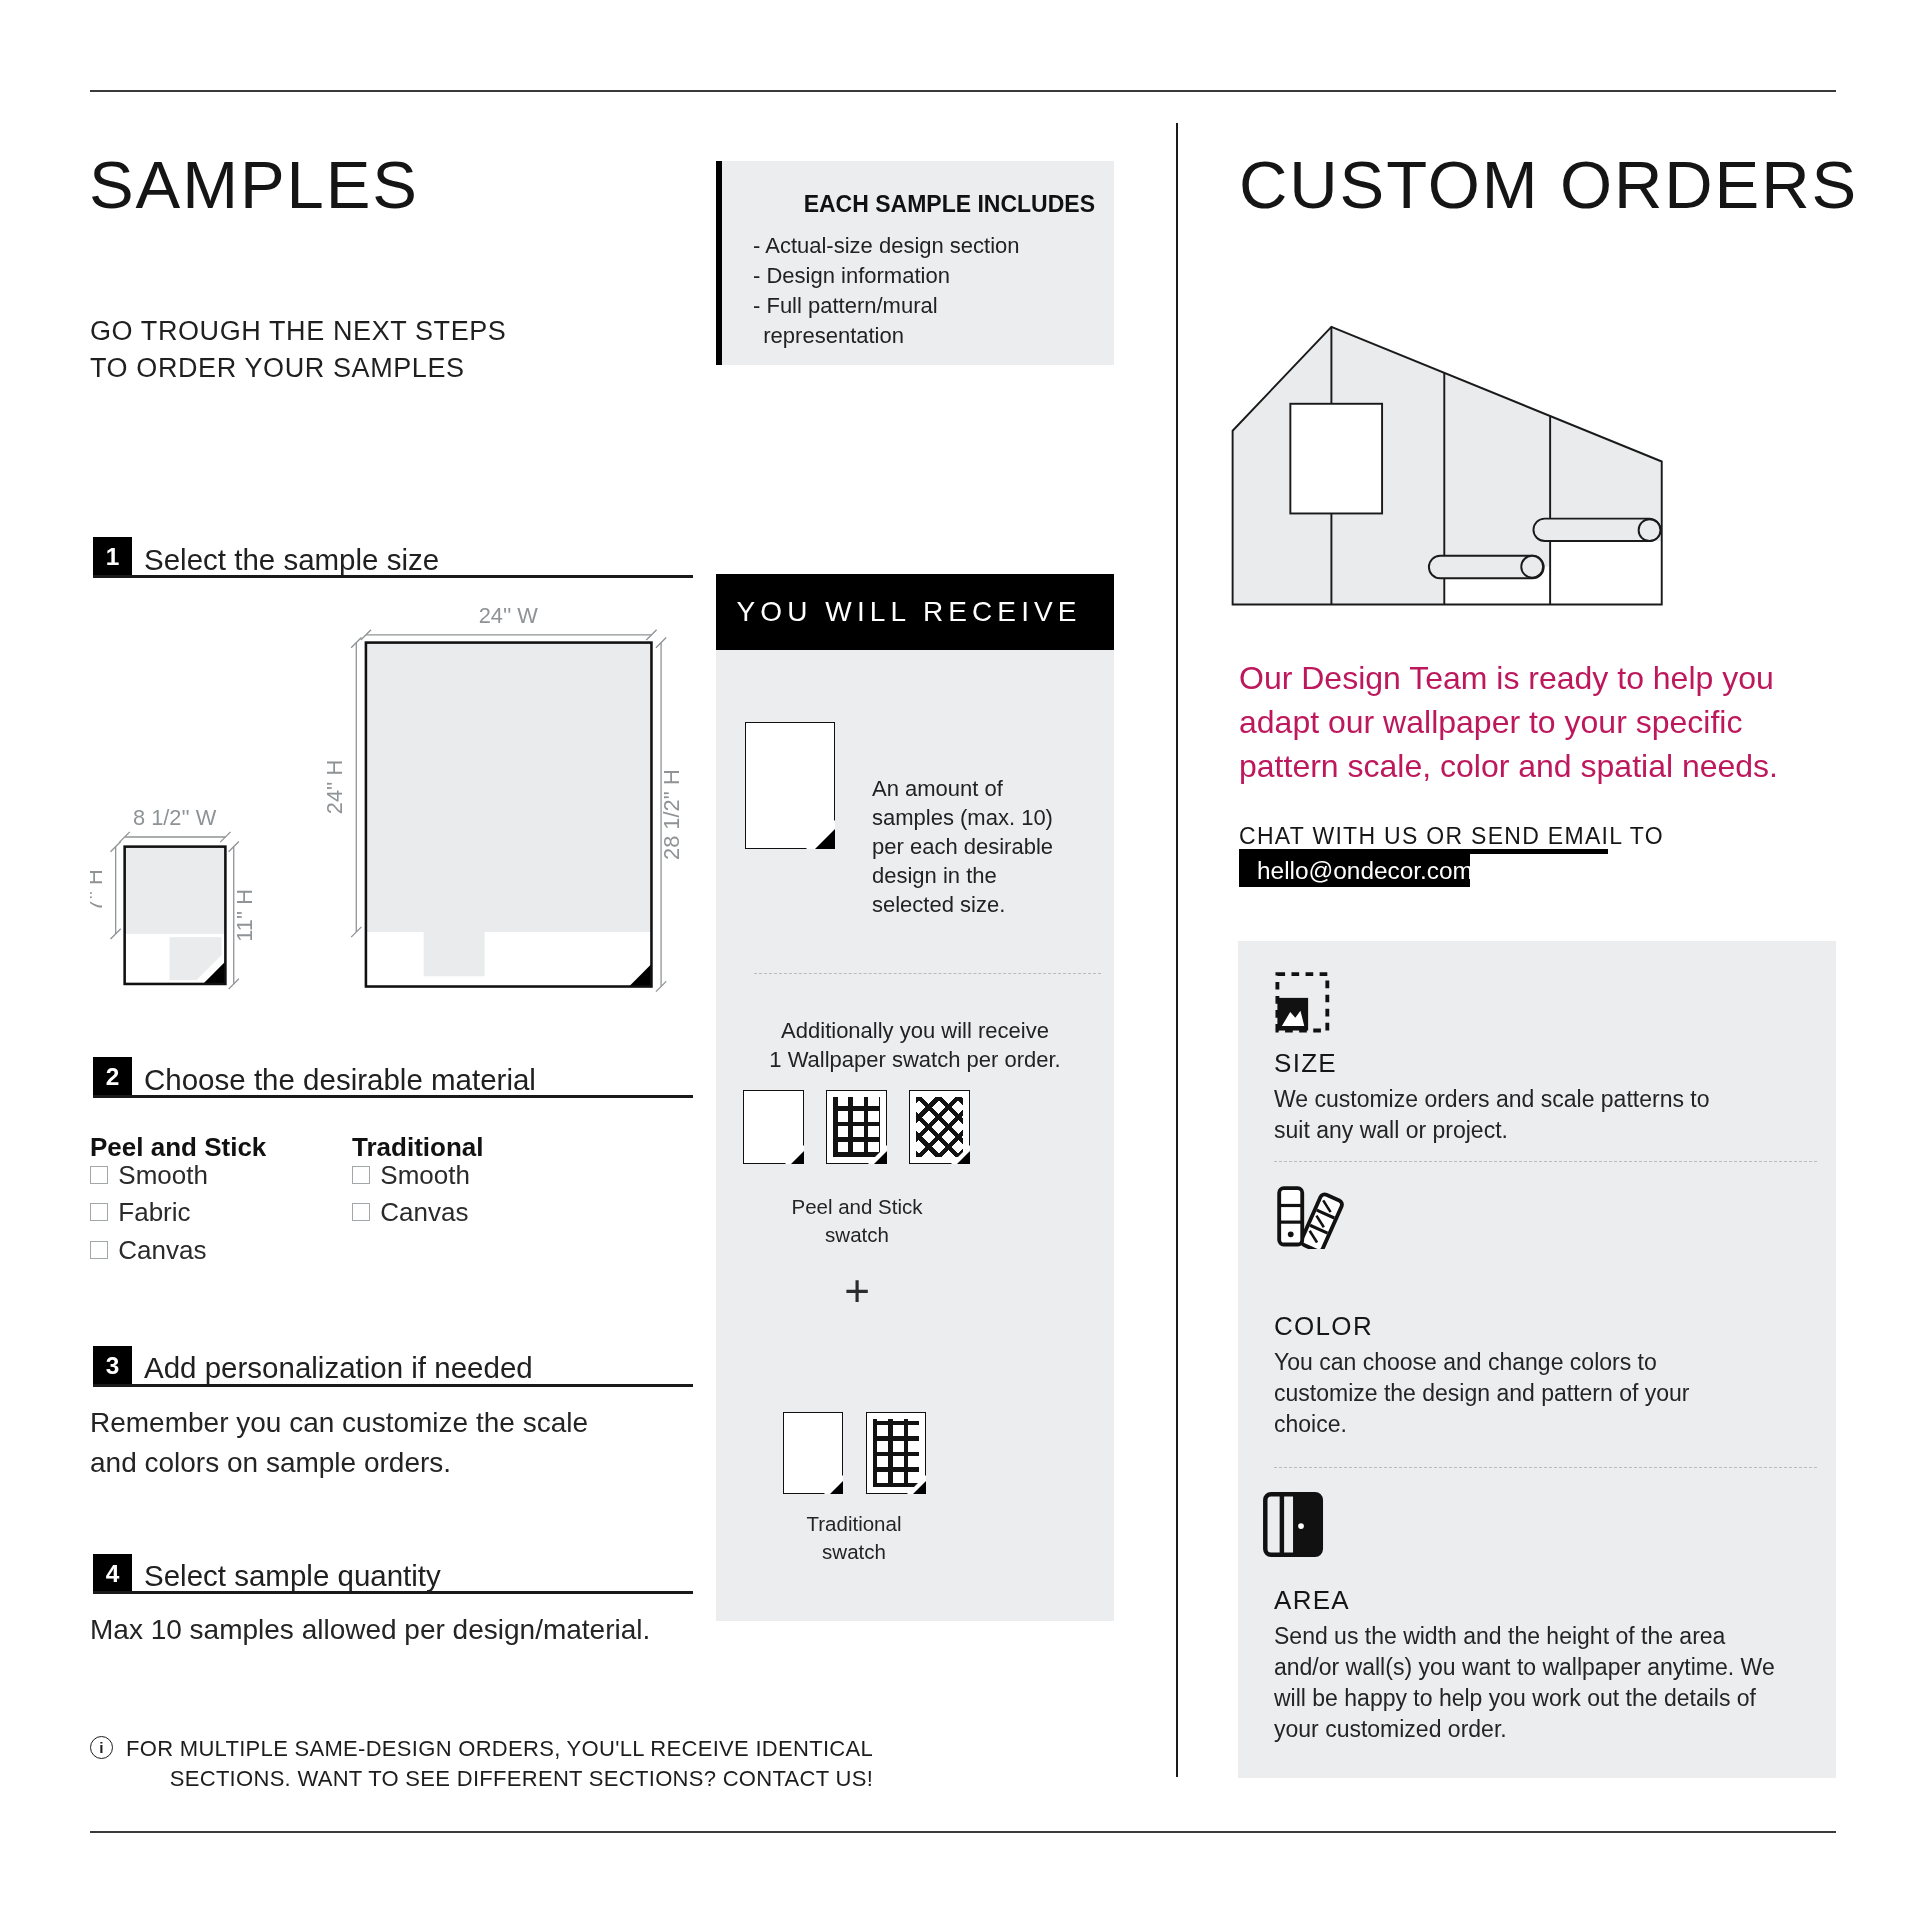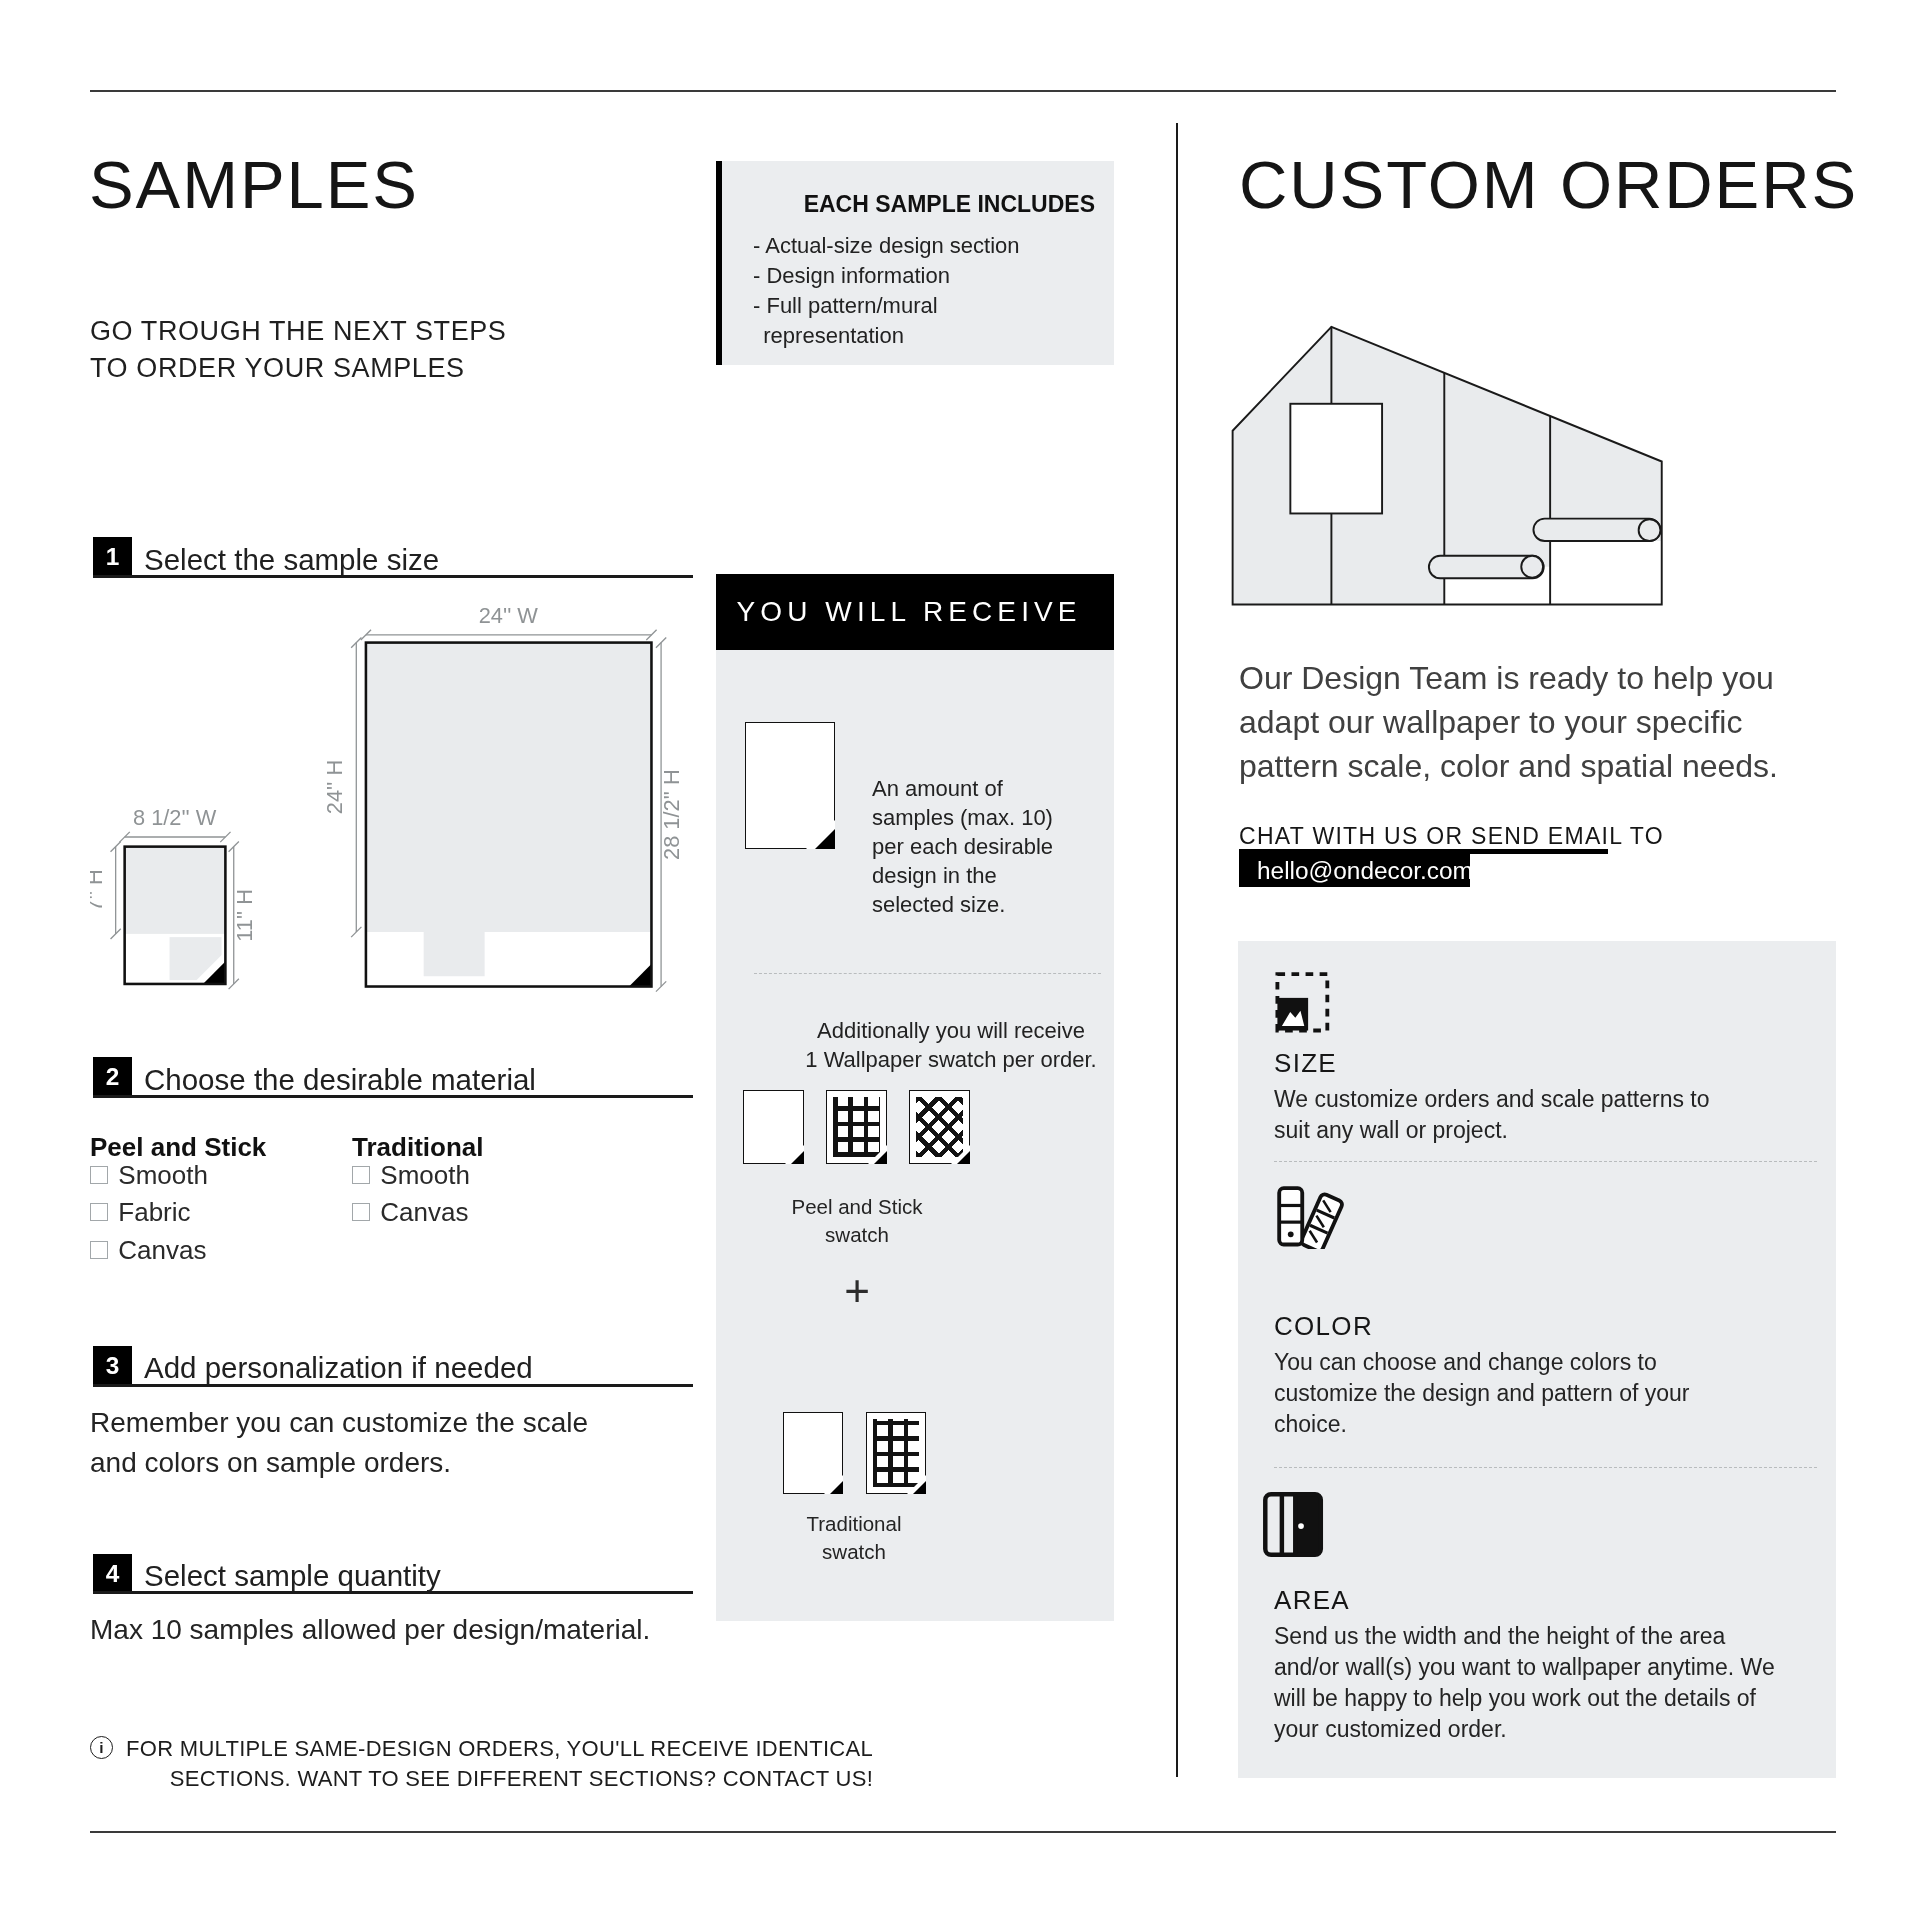--- a/index.html
+++ b/index.html
@@ -231,7 +231,7 @@
   <rect x="105" y="138" width="143" height="171" fill="#ffffff" stroke="#1a1a1a" stroke-width="3"></rect>
 </svg>
 
-<div class="abs pre" style="left:1239px; top:656px; font-size:32px; line-height:44px; color:#404040;">Our Design Team is ready to help you
+<div class="abs pre" style="left:1239px; top:656px; font-size:32px; line-height:44px; color:#be185d;">Our Design Team is ready to help you
 adapt our wallpaper to your specific
 pattern scale, color and spatial needs.</div>
 

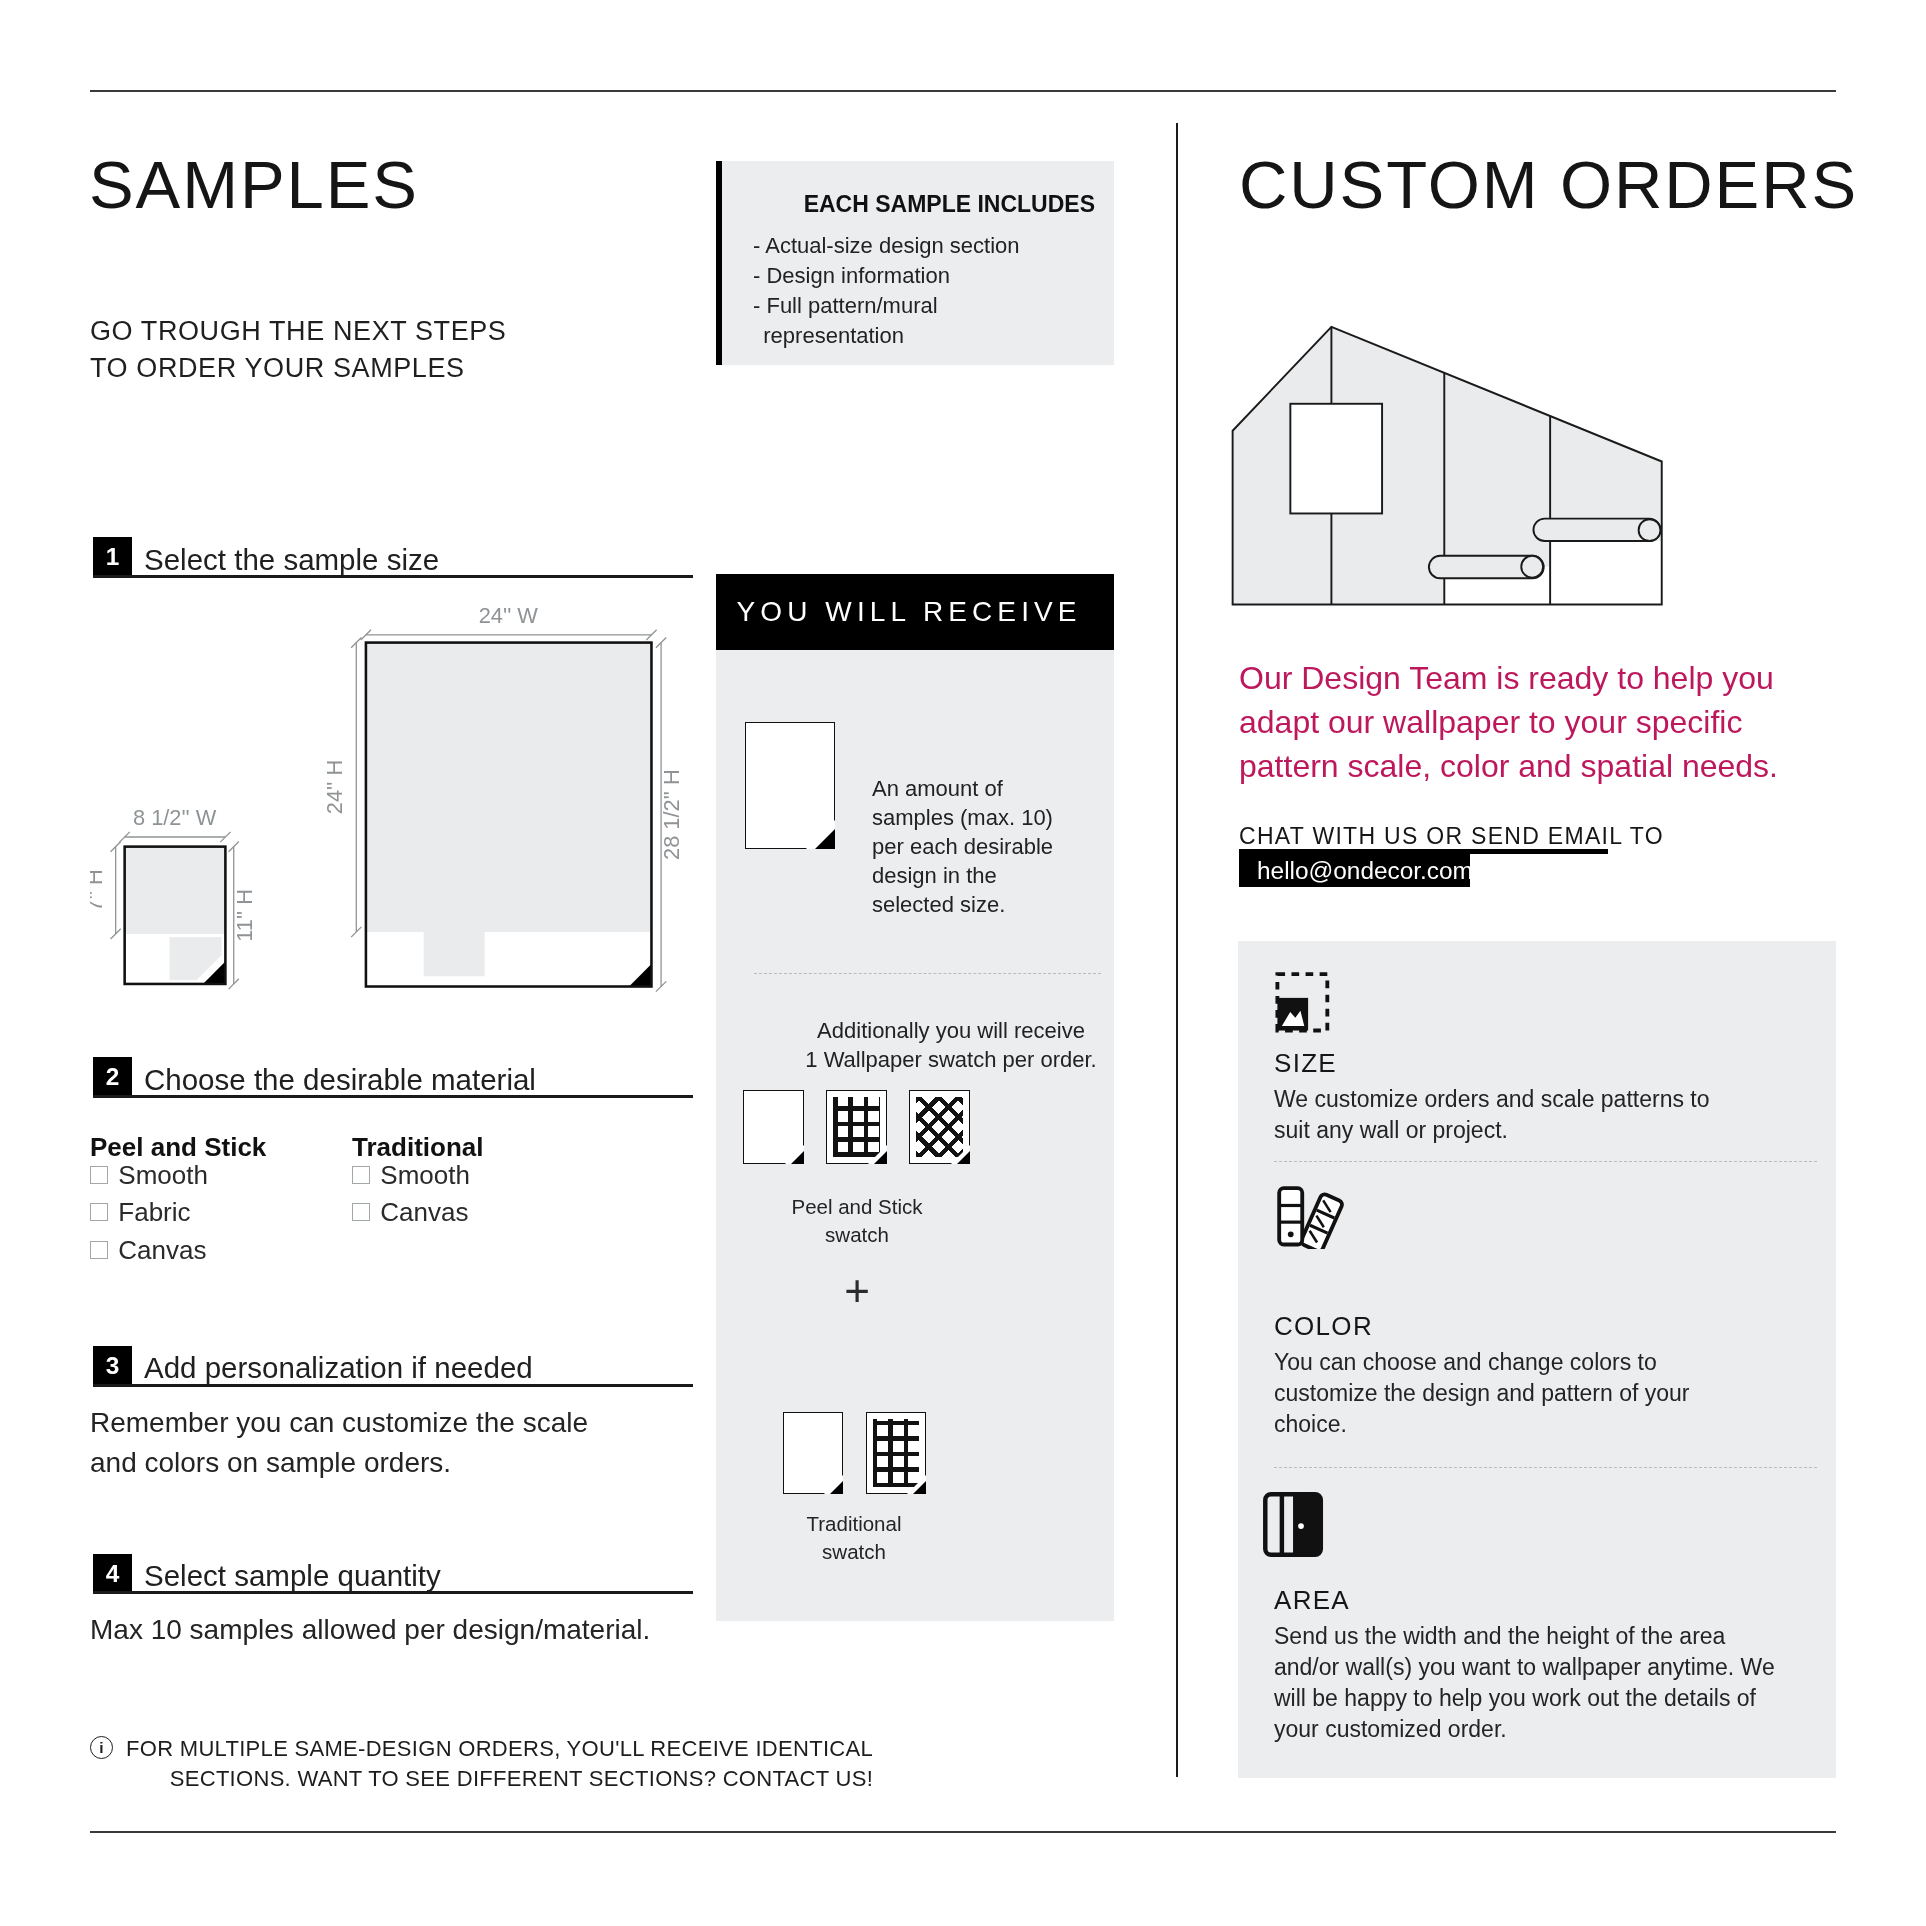--- a/index.html
+++ b/index.html
@@ -170,7 +170,7 @@
 
 <div class="abs dash" style="left:754px; top:973px; width:347px;"></div>
 
-<div class="abs panel-text pre" style="left:716px; top:1016px; width:398px; text-align:center;margin-left:36px;">Additionally you will receive
+<div class="abs panel-text pre" style="left:716px; top:1016px; width:398px; text-align:center;">Additionally you will receive
 1 Wallpaper swatch per order.</div>
 
 <div class="abs" style="left:743px; top:1090px; width:227px; display:flex; justify-content:space-between;">

